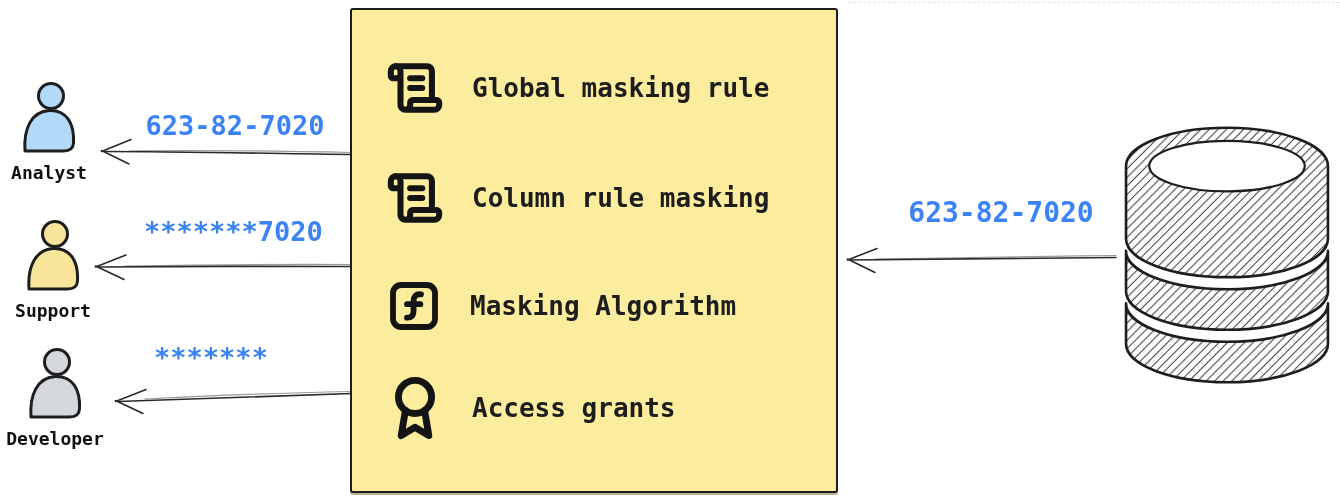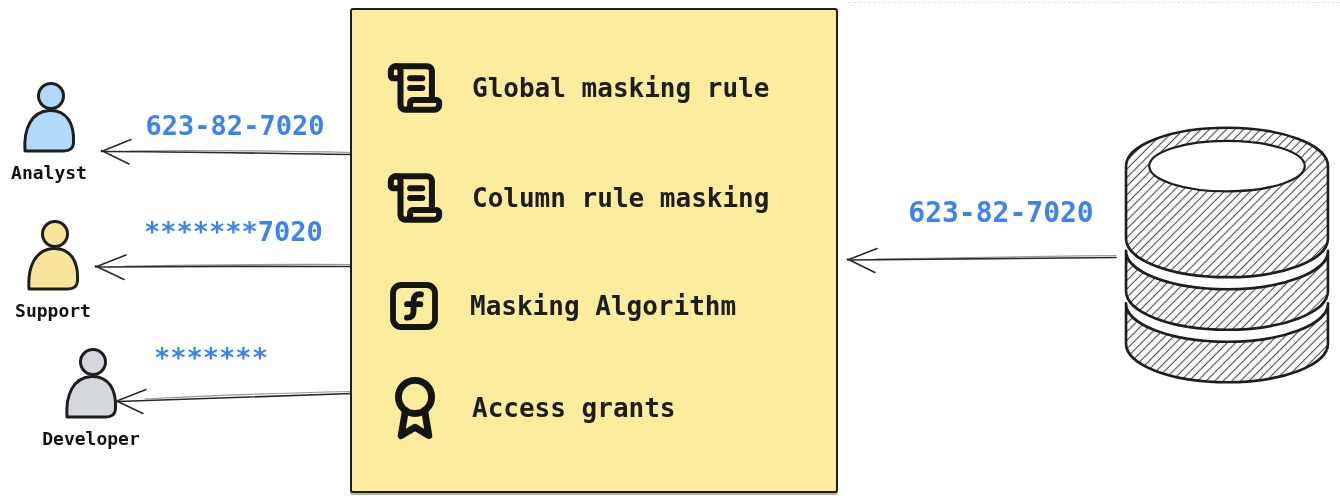--- a/index.html
+++ b/index.html
@@ -13,7 +13,7 @@
   .persona .pname{display:block;margin-top:6px;font-size:18px;font-weight:600;color:#111;}
   .persona-analyst{left:-6px;top:82px;}
   .persona-support{left:-2px;top:220px;}
-  .persona-developer{left:0px;top:348px;padding-left:36px;}
+  .persona-developer{left:0px;top:348px;}
   
   .flow-label{position:absolute;font-size:27px;font-weight:600;color:#3b82f6;white-space:nowrap;letter-spacing:0px;}
   .label-analyst{left:142px;top:110px;width:186px;text-align:center;}

